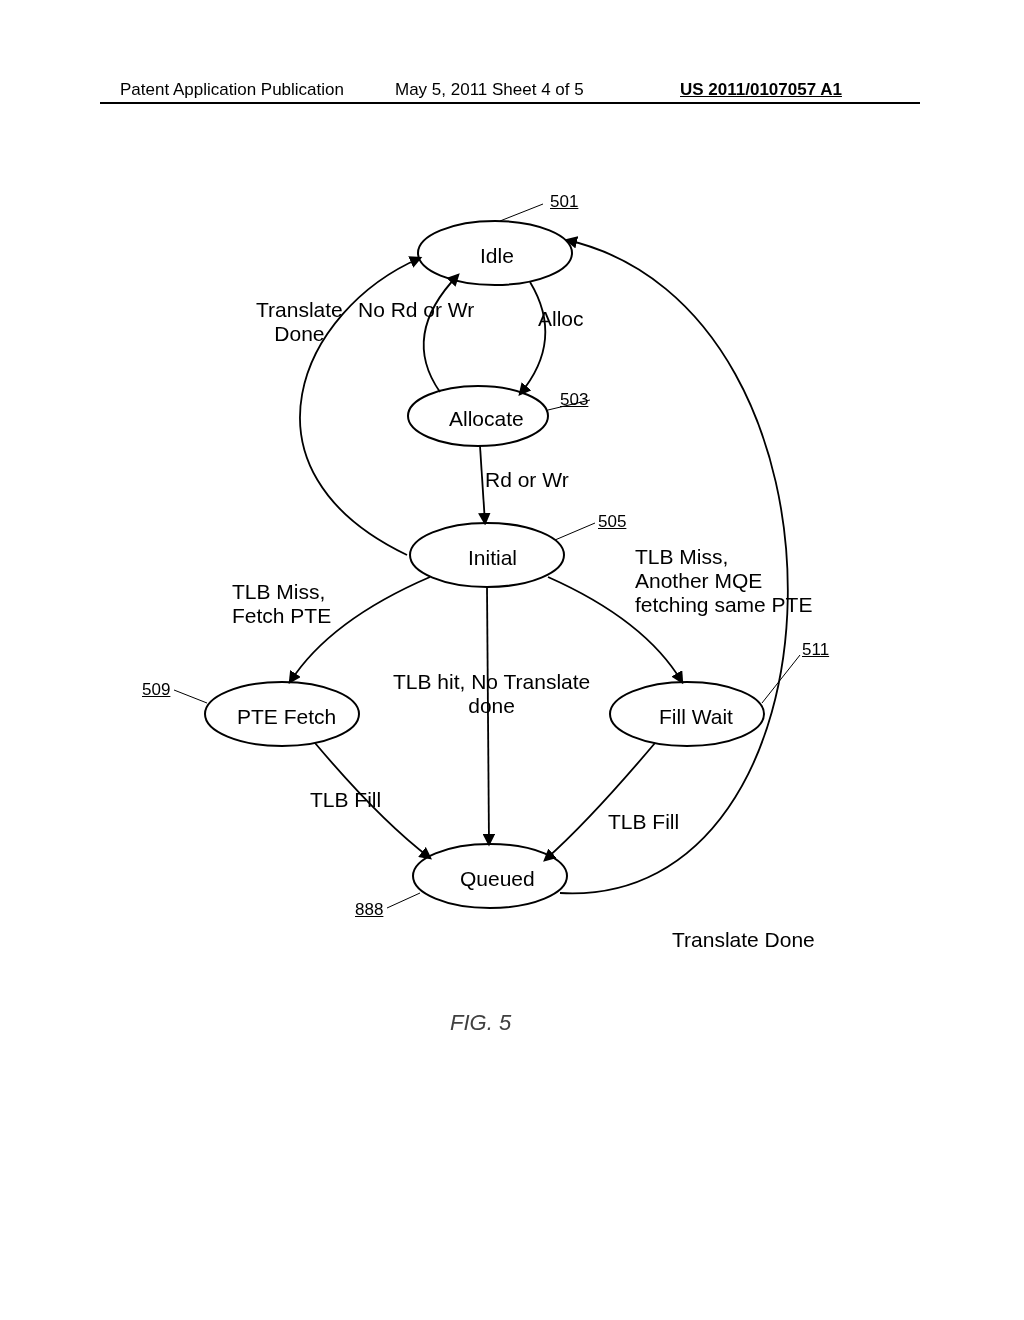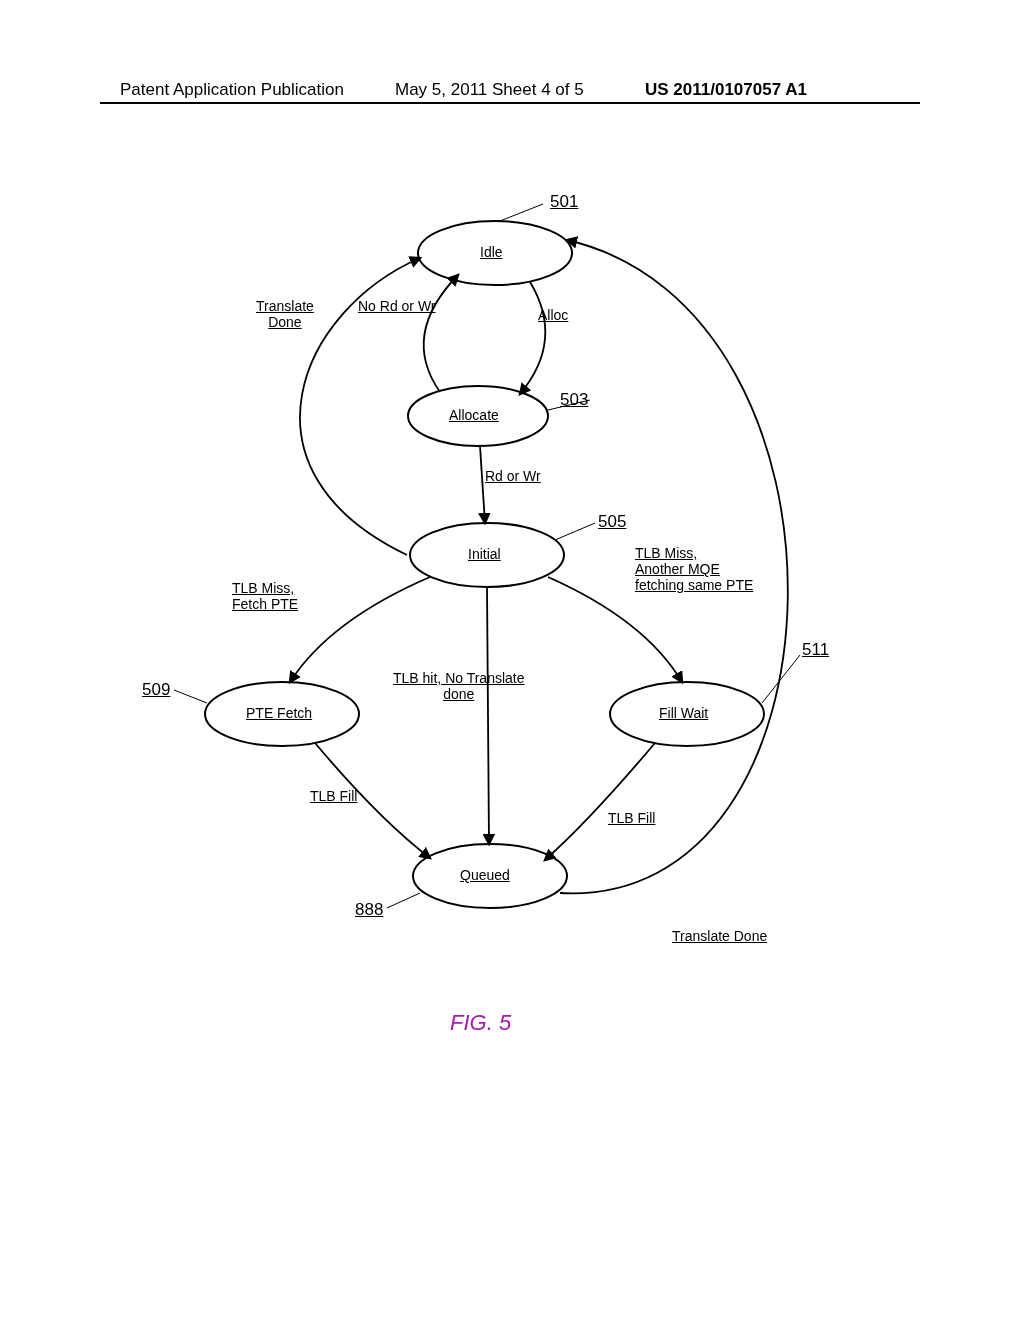--- a/index.html
+++ b/index.html
@@ -30,8 +30,9 @@
   }
   .header .right {
     position: absolute;
-    left: 645px;
+    left: 680px;
     font-weight: bold;
+    text-decoration: underline;
   }
   .header-rule {
     position: absolute;

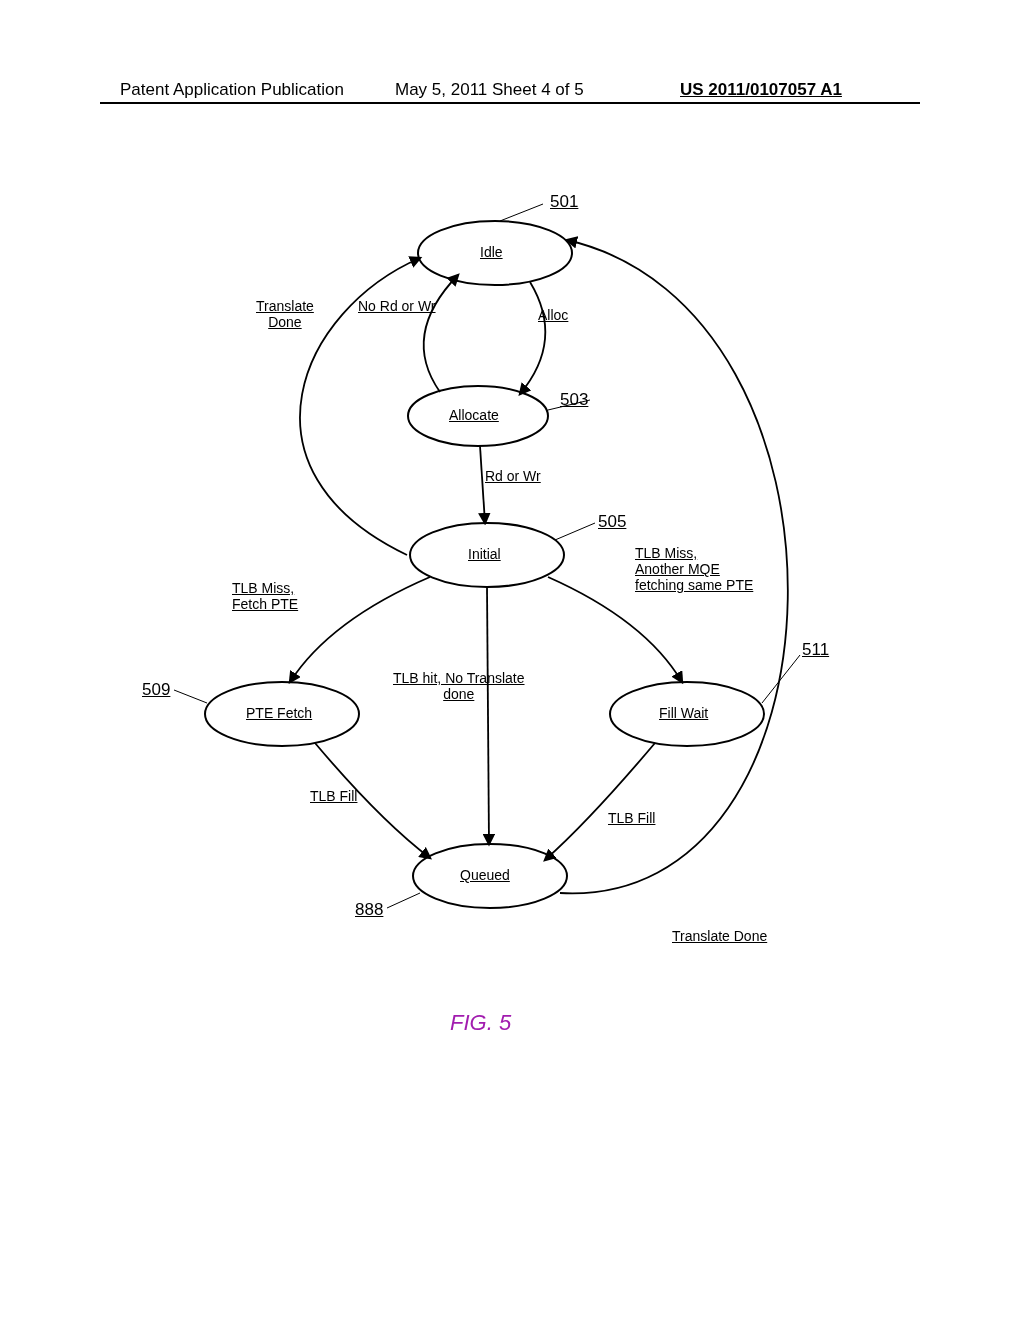--- a/index.html
+++ b/index.html
@@ -44,10 +44,9 @@
   }
   .label {
     position: absolute;
-    font-size: 14px;
+    font-size: 21px;
     color: #000;
     white-space: pre;
-    text-decoration: underline;
   }
   .ref {
     position: absolute;

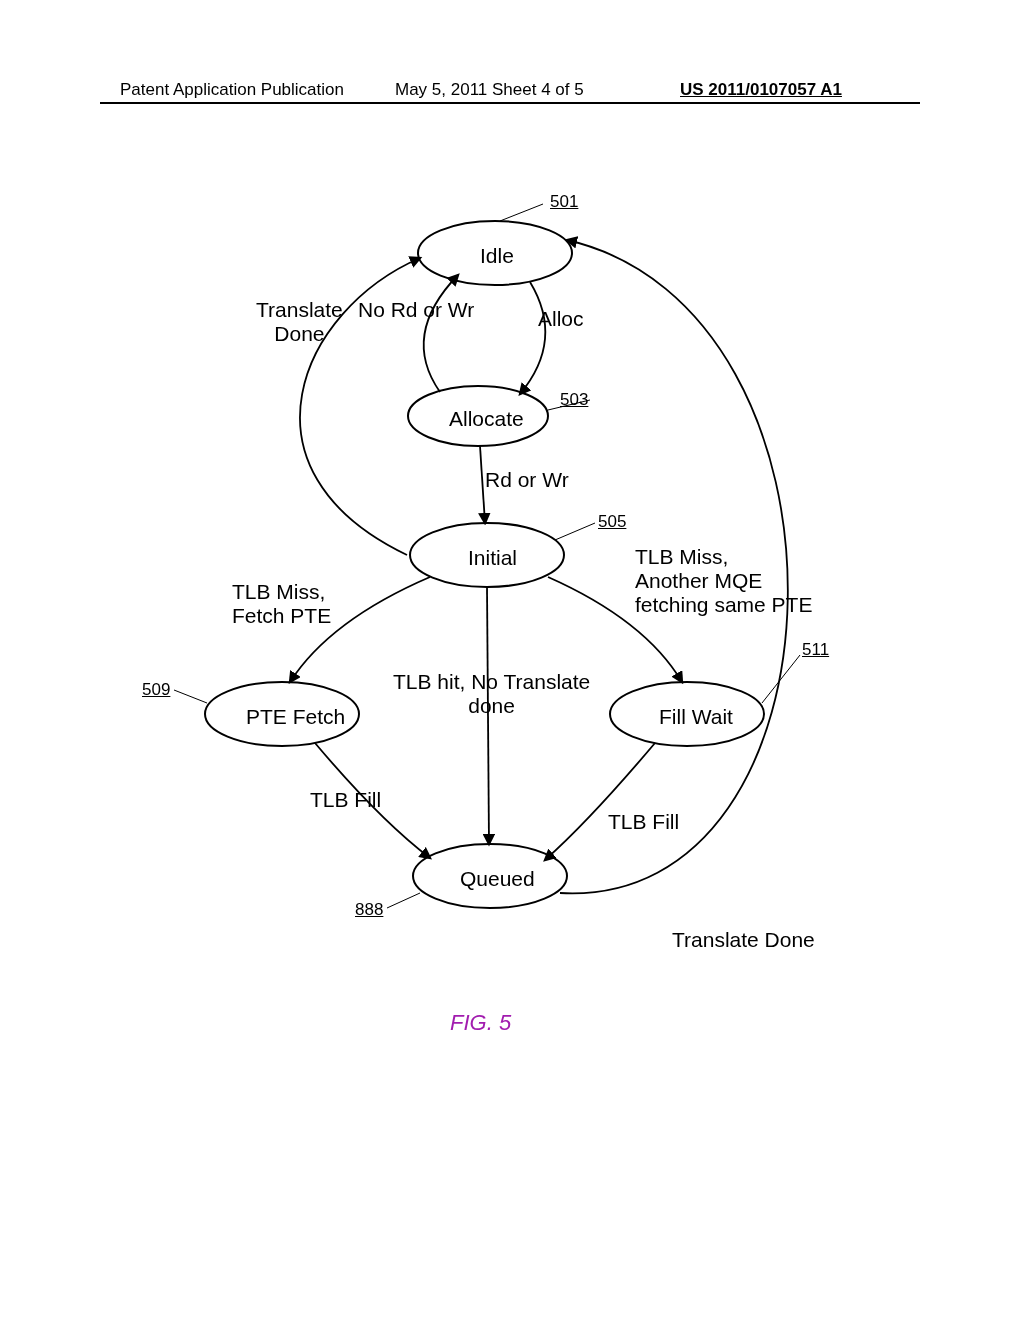--- a/index.html
+++ b/index.html
@@ -116,7 +116,7 @@
 <div class="label" style="left:480px;top:244px">Idle</div>
 <div class="label" style="left:449px;top:407px">Allocate</div>
 <div class="label" style="left:468px;top:546px">Initial</div>
-<div class="label" style="left:246px;top:705px">PTE Fetch</div>
+<div class="label" style="left:237px;top:705px">PTE Fetch</div>
 <div class="label" style="left:659px;top:705px">Fill Wait</div>
 <div class="label" style="left:460px;top:867px">Queued</div>
 

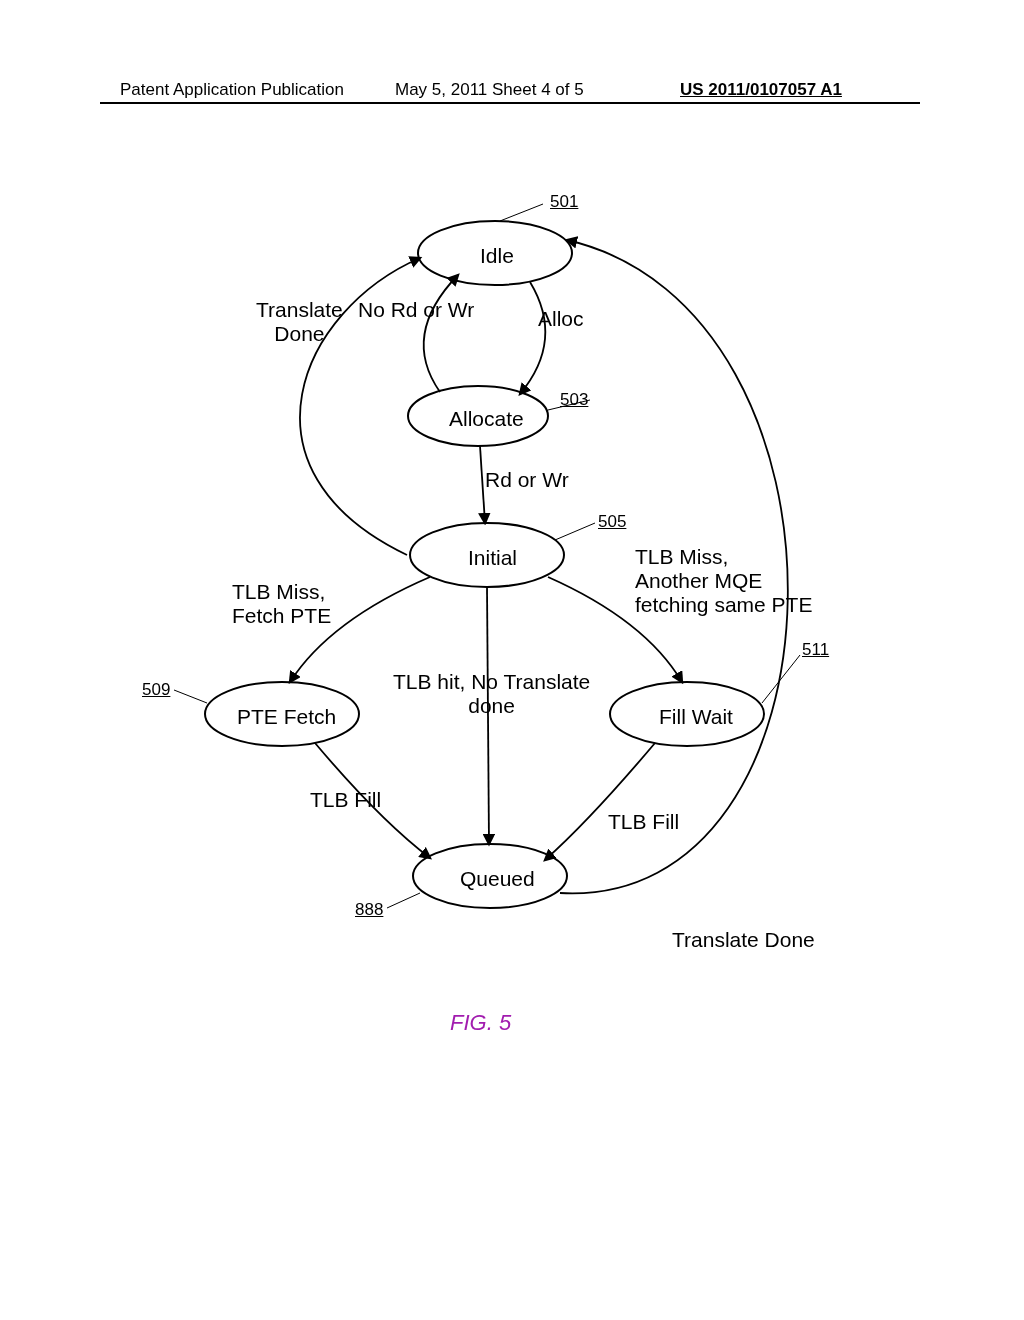--- a/index.html
+++ b/index.html
@@ -58,7 +58,7 @@
     position: absolute;
     font-size: 22px;
     font-style: italic;
-    color: #a21caf;
+    color: #404040;
   }
 </style>
 </head>

